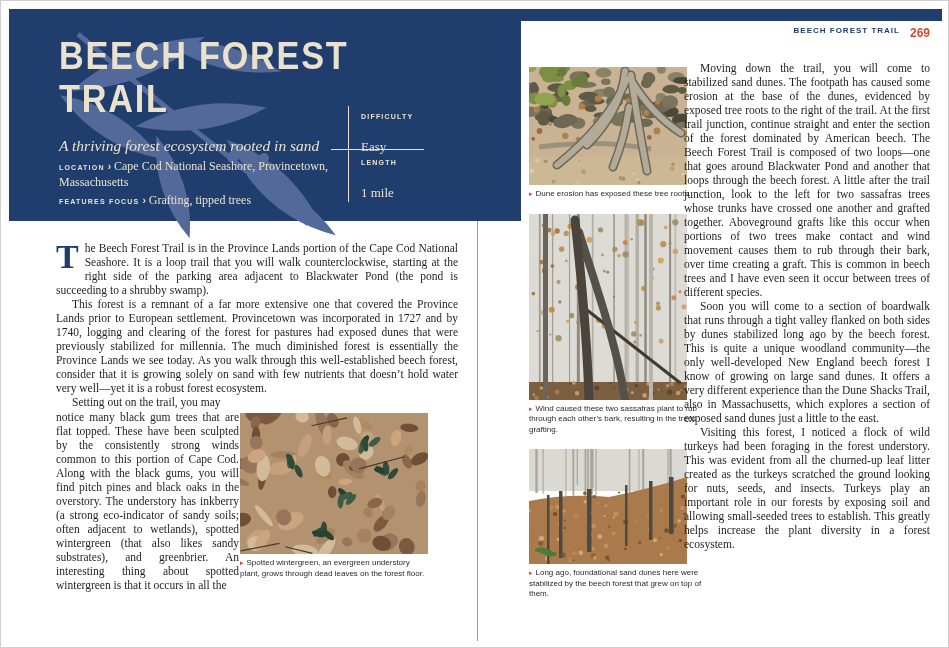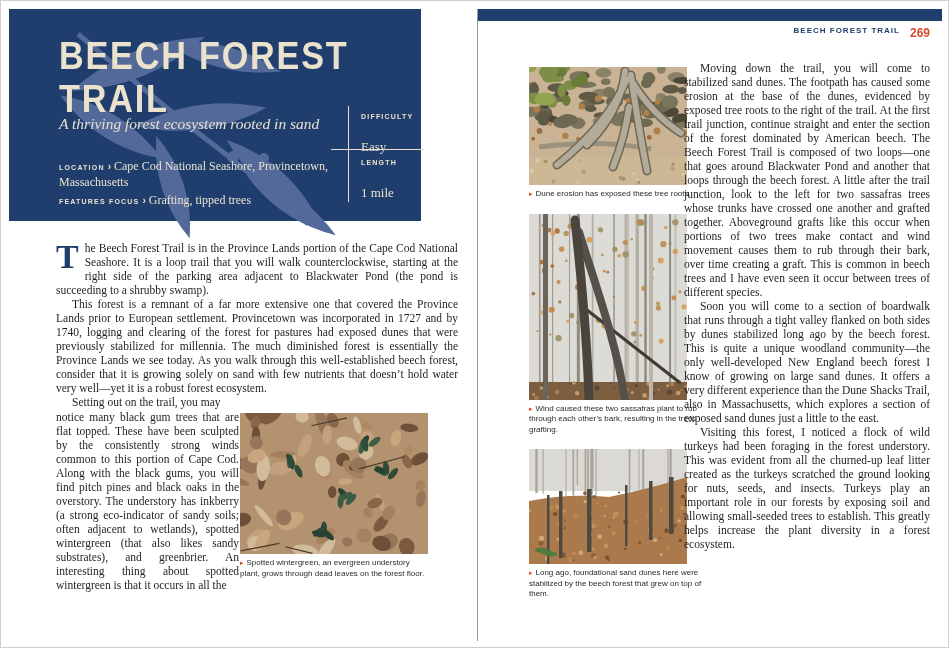--- a/index.html
+++ b/index.html
@@ -15,7 +15,7 @@
   .gutter{position:absolute;left:476px;top:8px;width:1px;height:632px;background:#9a9a9a;}
 
   
-  .header-block{position:absolute;left:8px;top:8px;width:412px;height:212px;background:var(--navy);overflow:visible;}
+  .header-block{position:absolute;left:8px;top:8px;width:512px;height:212px;background:var(--navy);overflow:visible;}
   .leaf-watermark{position:absolute;left:14px;top:0;width:320px;height:240px;z-index:1;}
   .title{position:absolute;left:50px;top:26px;color:var(--cream);
          font-family:"Liberation Sans",sans-serif;font-weight:bold;

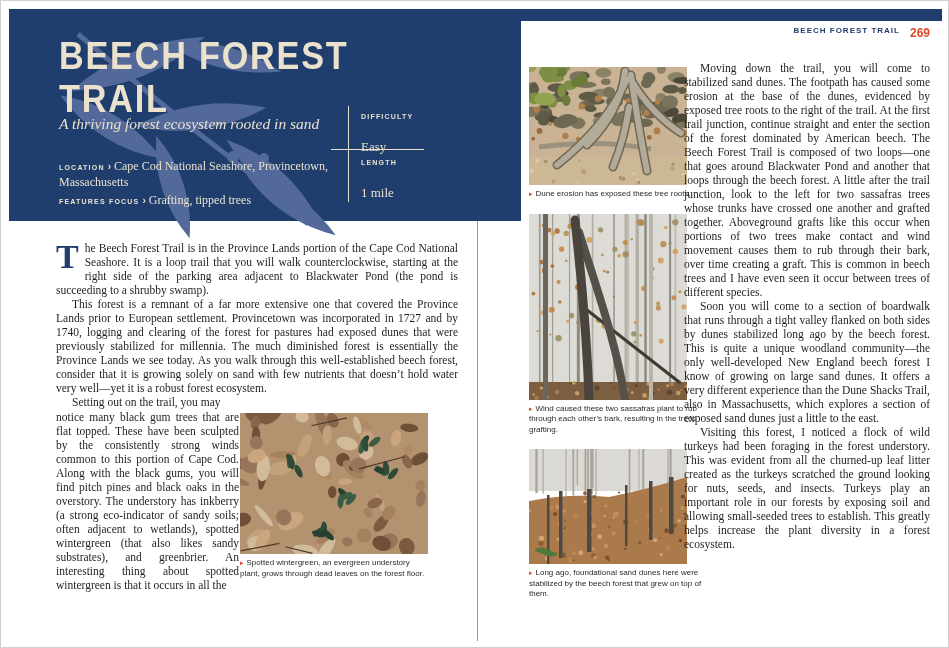--- a/index.html
+++ b/index.html
@@ -21,7 +21,7 @@
          font-family:"Liberation Sans",sans-serif;font-weight:bold;
          font-size:38px;line-height:43px;letter-spacing:2px;
          transform:scaleX(.9);transform-origin:left top;white-space:nowrap;z-index:2;}
-  .subtitle{position:absolute;left:50px;top:106px;color:var(--cream);
+  .subtitle{position:absolute;left:50px;top:128px;color:var(--cream);
          font-family:"Liberation Serif",serif;font-style:italic;font-size:15.5px;z-index:2;white-space:nowrap;}
   .meta{position:absolute;left:50px;top:150px;width:288px;color:var(--cream);z-index:2;
         font-size:12px;line-height:15px;}

